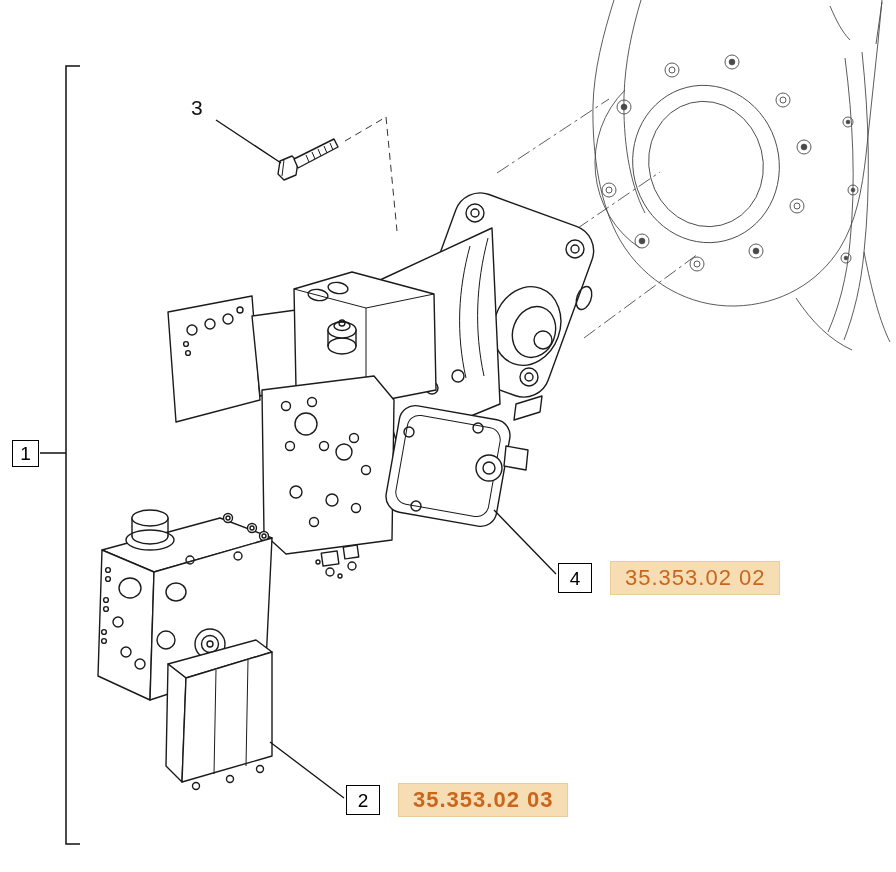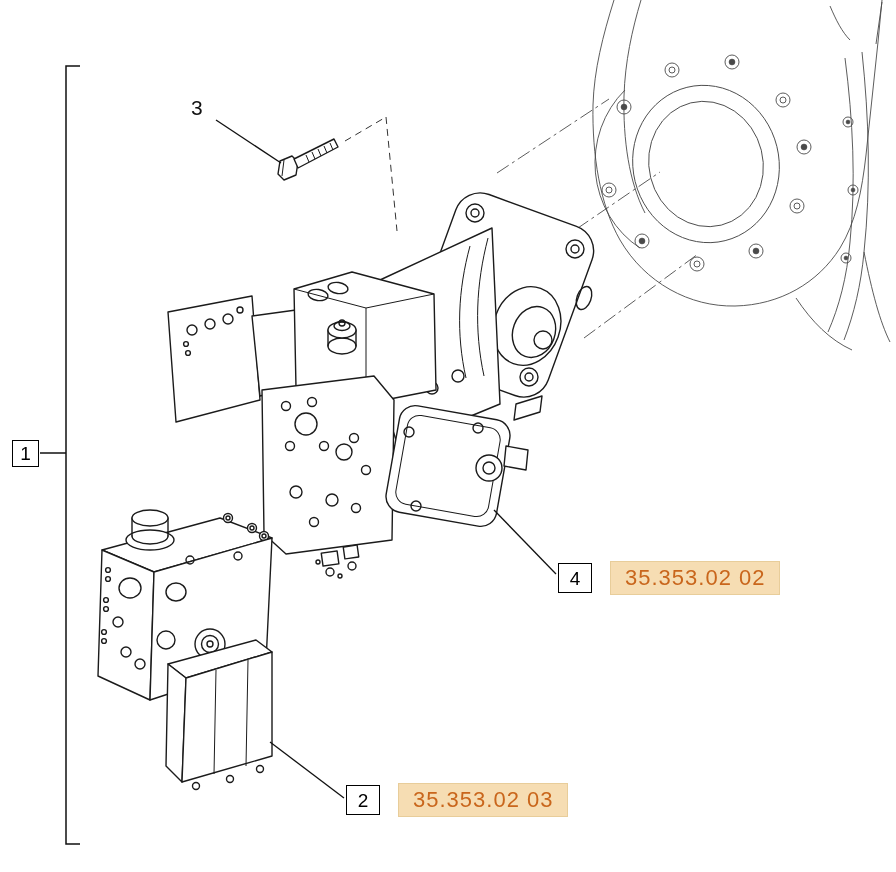--- a/index.html
+++ b/index.html
@@ -44,7 +44,7 @@
   .c4 { left:558px; top:563px; width:34px; height:30px; }
   .r4 { left:610px; top:561px; }
   .c2 { left:346px; top:785px; width:34px; height:30px; }
-  .r2 { left:398px; top:783px; }
+  .r2 { left:398px; top:783px;font-weight:bold; }
 </style>
 </head>
 <body>

